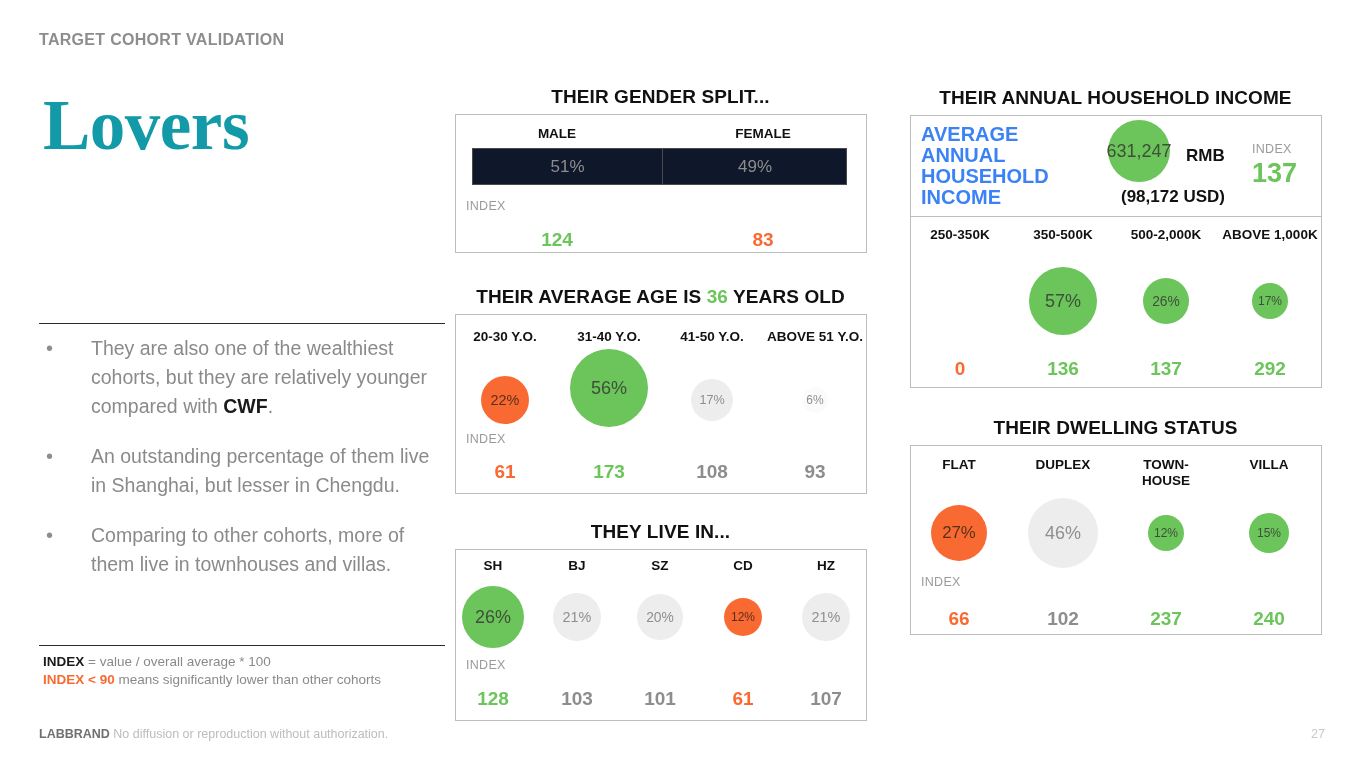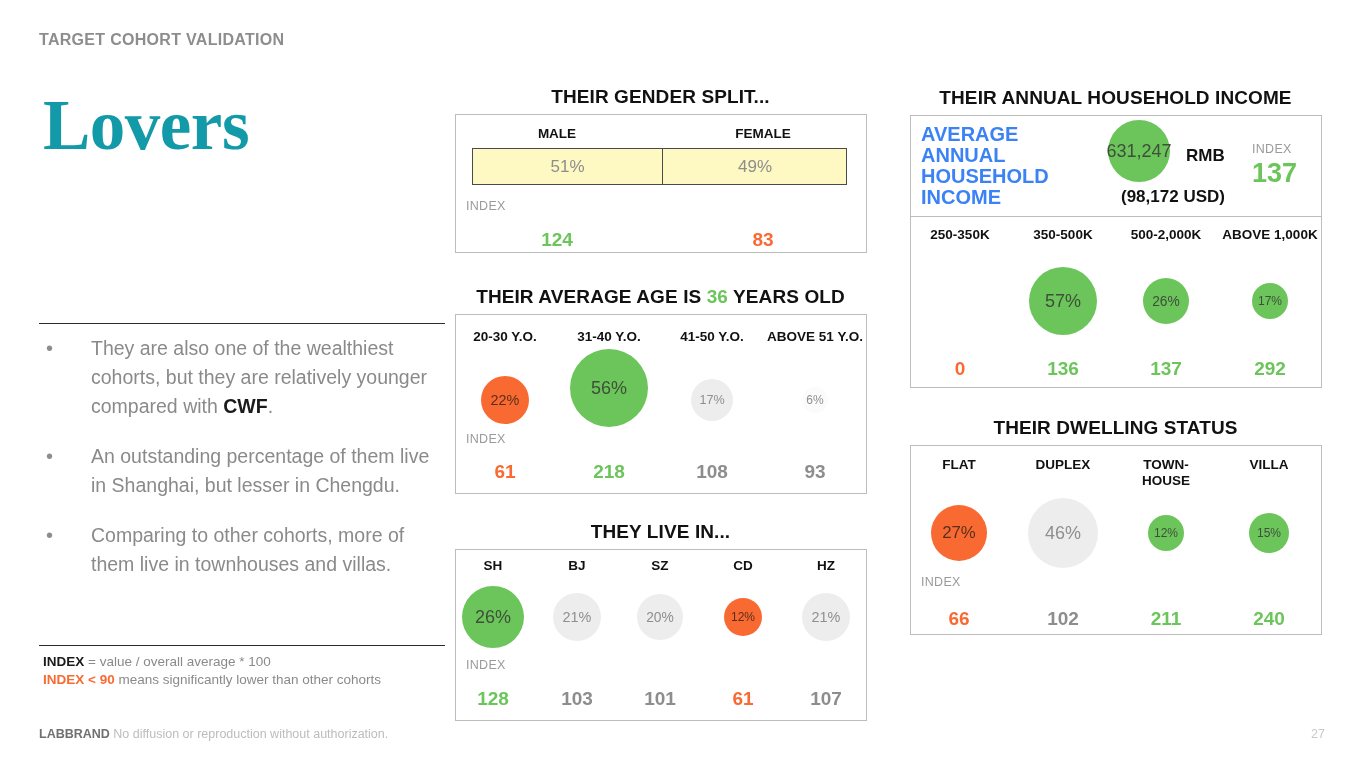--- a/index.html
+++ b/index.html
@@ -88,7 +88,7 @@
   .b-faint  { background: #fbfbfb; color: #8f8f8f; }
 
   
-  .gbar { position: absolute; display: flex; border: 1px solid #4a4a4a; background: #fef9c3; }
+  .gbar { position: absolute; display: flex; border: 1px solid #4a4a4a; background: #0f172a; }
   .gbar .seg {
     display: flex; align-items: center; justify-content: center;
     font-size: 17px; color: #8d8d8d; font-weight: 300; height: 100%;

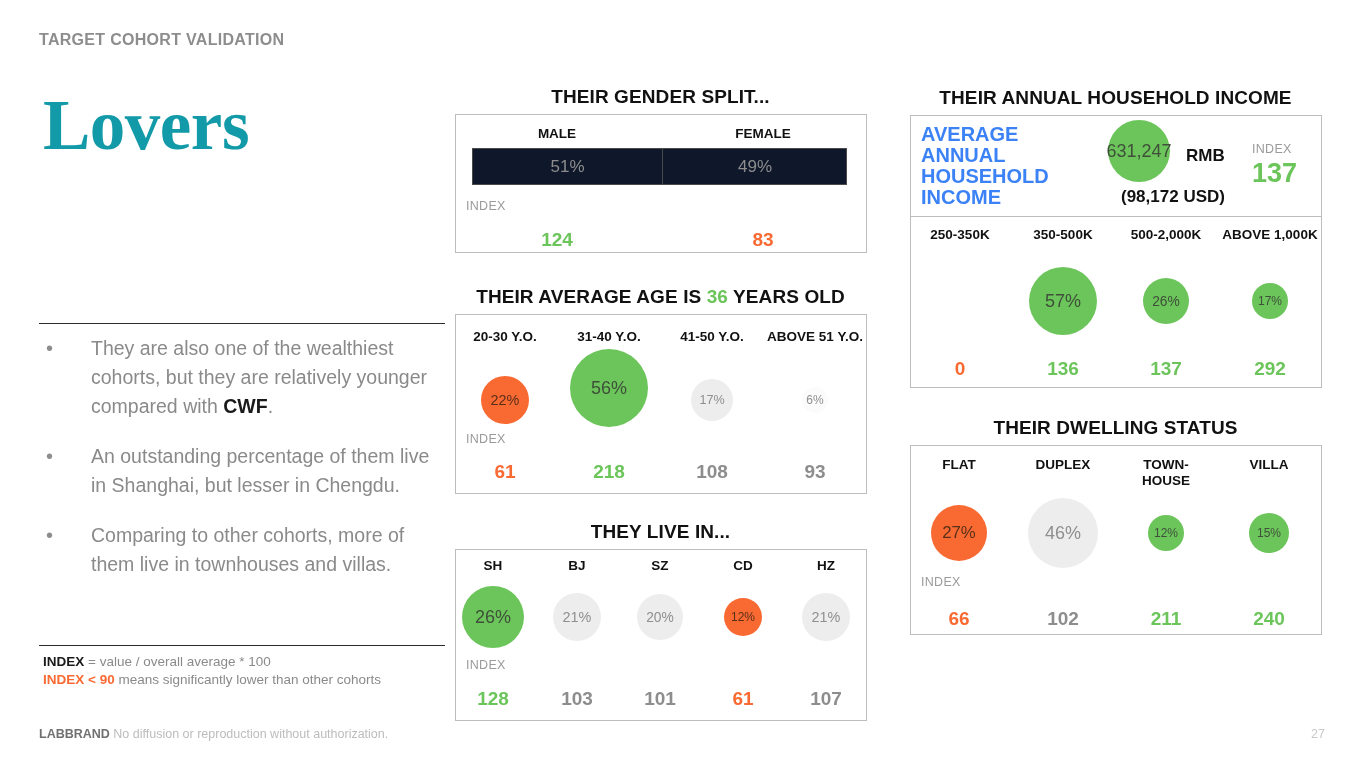--- a/index.html
+++ b/index.html
@@ -181,7 +181,7 @@
       <div class="bubble b-faint" style="left: 802px; top: 387px; width: 26px; height: 26px; font-size: 12px;">6%</div>
       <div class="index-lbl" style="left: 466px; top: 432px;">INDEX</div>
       <div class="index-val v-orange" style="left: 445px; top: 461px; width: 120px;">61</div>
-      <div class="index-val v-green" style="left: 549px; top: 461px; width: 120px;">218</div>
+      <div class="index-val v-green" style="left: 549px; top: 461px; width: 120px;">173</div>
       <div class="index-val v-grey" style="left: 652px; top: 461px; width: 120px;">108</div>
       <div class="index-val v-grey" style="left: 755px; top: 461px; width: 120px;">93</div>
       <div class="card-title" style="left: 453px; top: 521px; width: 415px;">THEY LIVE IN...</div>

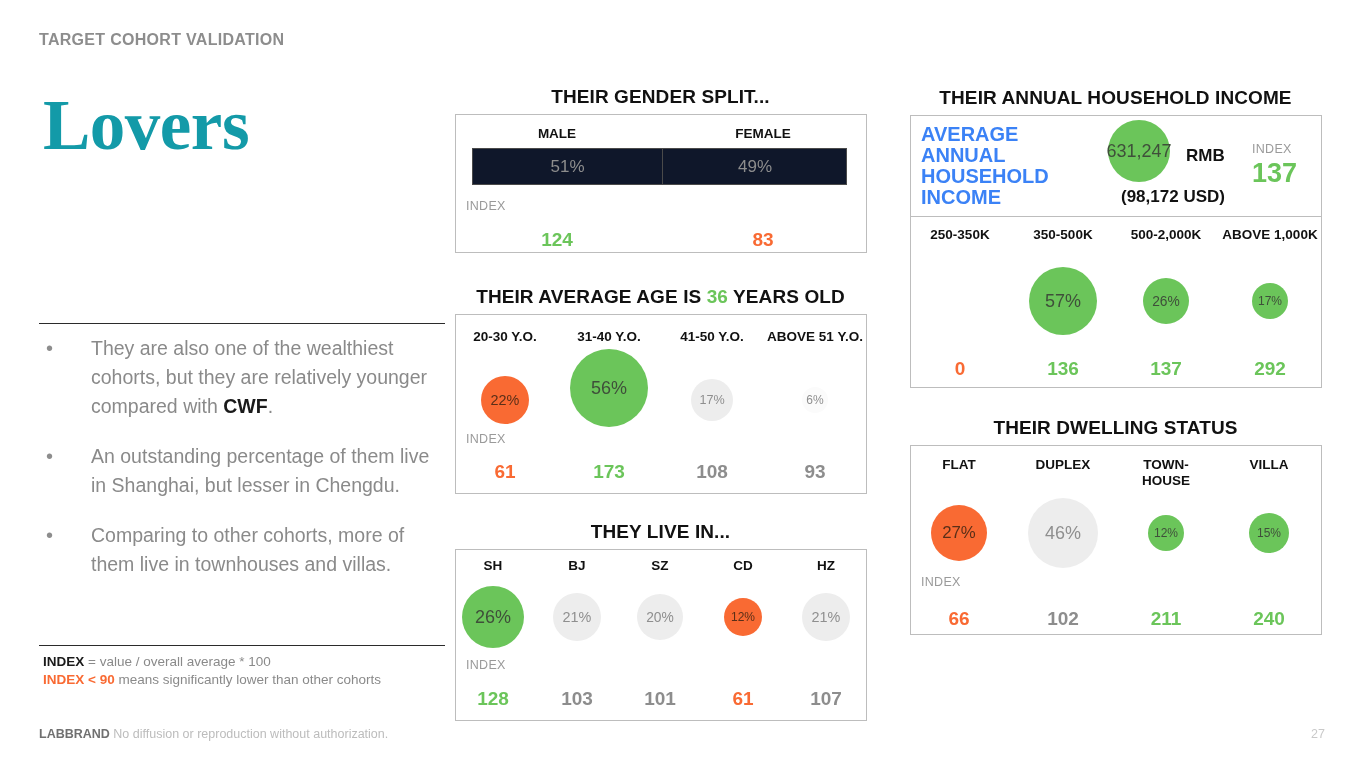--- a/index.html
+++ b/index.html
@@ -267,7 +267,7 @@
       <div class="index-lbl" style="left: 921px; top: 575px;">INDEX</div>
       <div class="index-val v-orange" style="left: 899px; top: 608px; width: 120px;">66</div>
       <div class="index-val v-grey" style="left: 1003px; top: 608px; width: 120px;">102</div>
-      <div class="index-val v-green" style="left: 1106px; top: 608px; width: 120px;">211</div>
+      <div class="index-val v-green" style="left: 1106px; top: 608px; width: 120px;">237</div>
       <div class="index-val v-green" style="left: 1209px; top: 608px; width: 120px;">240</div>
     </div>
 

